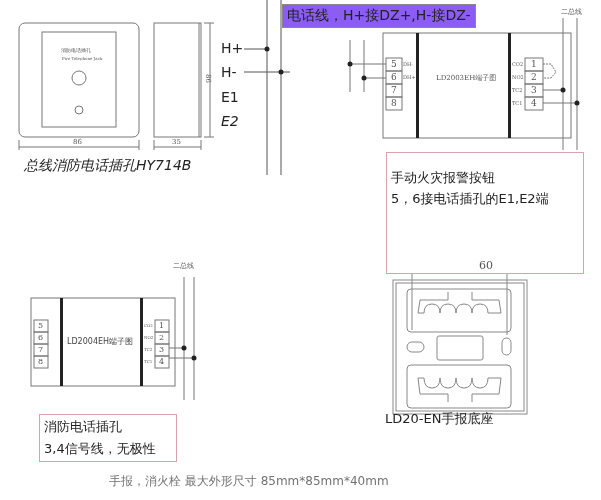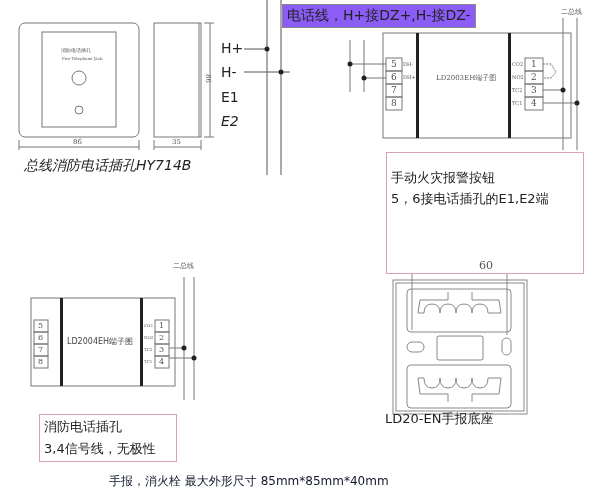--- a/index.html
+++ b/index.html
@@ -190,6 +190,6 @@
 <div class="lbl small" style="left:453px;top:260px;font-size:11px;padding-left:26px;">60</div>
 <div class="lbl" style="left:385px;top:412px;font-size:13px;text-align:center;">LD20-EN手报底座</div>
 
-<div class="lbl" style="left:109px;top:475px;font-size:12px;color:#0f172a;">手报，消火栓  最大外形尺寸   85mm*85mm*40mm</div>
+<div class="lbl" style="left:109px;top:475px;font-size:12px;color:#737373;">手报，消火栓  最大外形尺寸   85mm*85mm*40mm</div>
 
 </body></html>

